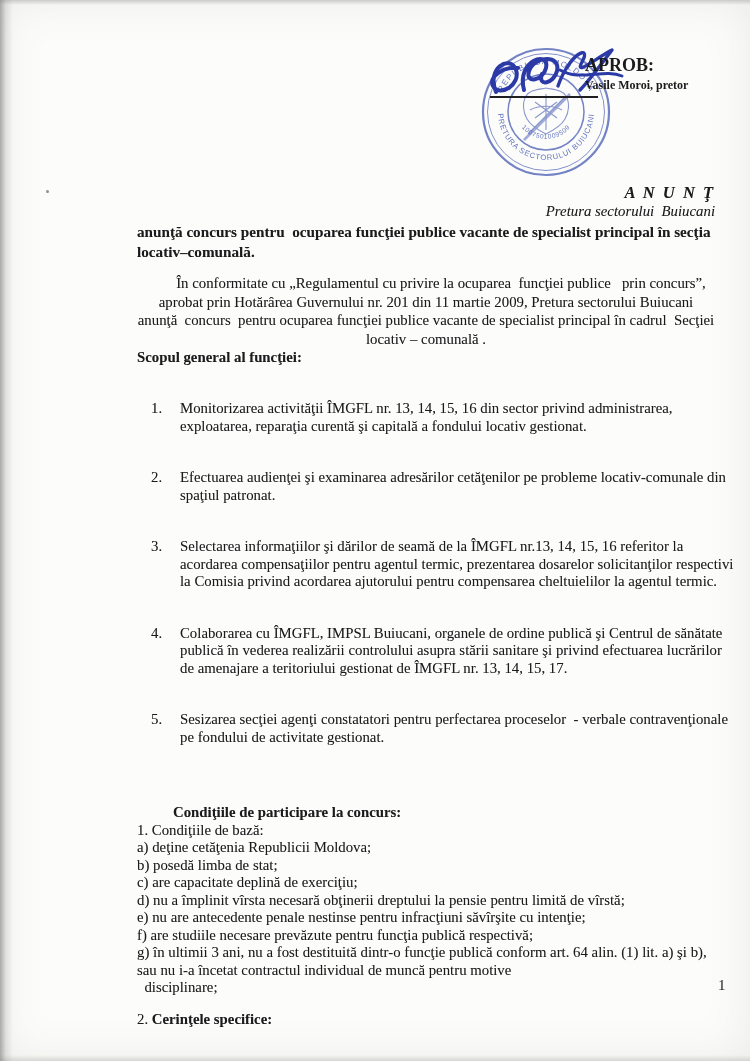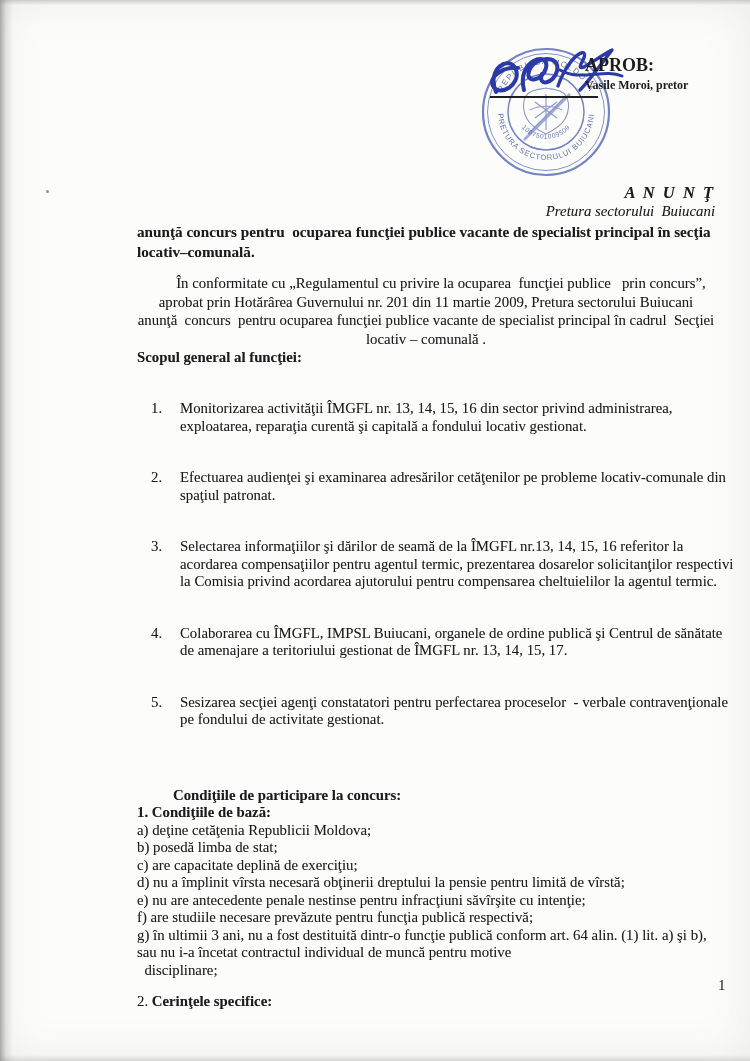--- a/index.html
+++ b/index.html
@@ -126,7 +126,7 @@
       </div>
       <div class="scope-item">
         <span class="scope-num">4.</span>
-        <div class="scope-lines"><div>Colaborarea cu ÎMGFL, IMPSL Buiucani, organele de ordine publică şi Centrul de sănătate</div><div>de amenajare a teritoriului gestionat de ÎMGFL nr. 13, 14, 15, 17.</div></div>
+        <div class="scope-lines"><div>Colaborarea cu ÎMGFL, IMPSL Buiucani, organele de ordine publică şi Centrul de sănătate</div><div>publică în vederea realizării controlului asupra stării sanitare şi privind efectuarea lucrărilor</div><div>de amenajare a teritoriului gestionat de ÎMGFL nr. 13, 14, 15, 17.</div></div>
       </div>
       <div class="scope-item">
         <span class="scope-num">5.</span>

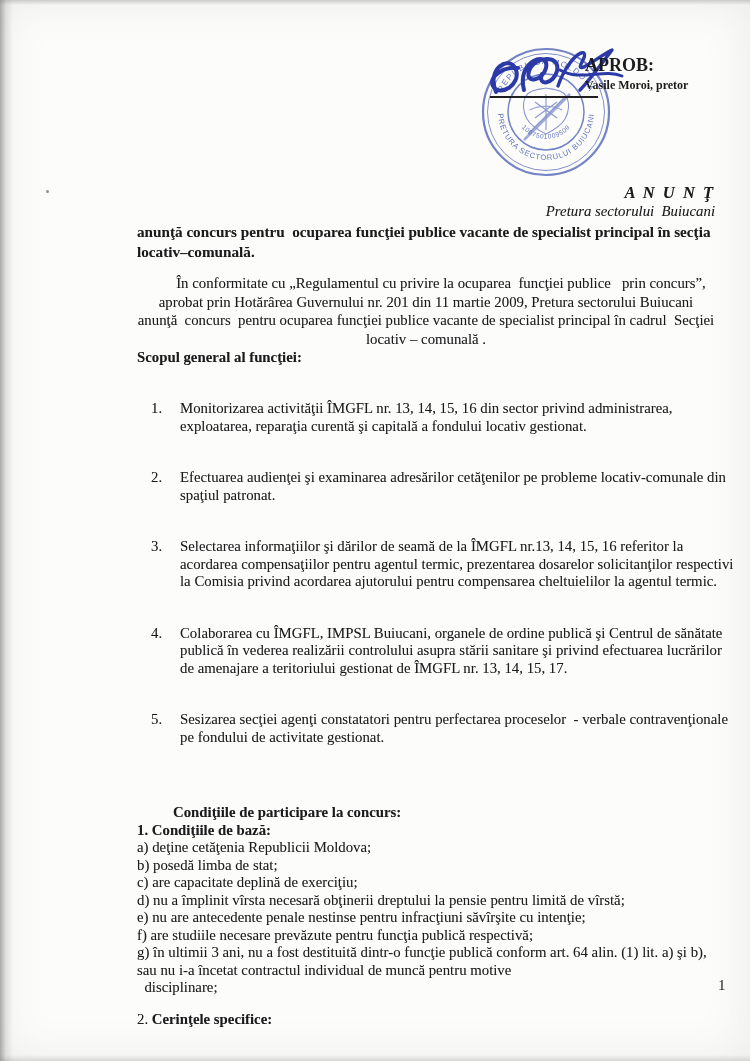--- a/index.html
+++ b/index.html
@@ -43,7 +43,7 @@
   .scope-num{width:29px;flex:none;}
   .scope-lines{flex:none;}
   .part-heading{margin-top:24px;padding-left:36px;font-weight:bold;line-height:17.5px;}
-  .base-heading{line-height:17.5px;font-weight:bold;}
+  .base-heading{line-height:17.5px;}
   .part-lines{line-height:17.5px;}
   .req-head{margin-top:14px;line-height:17.6px;}
   .req-head .bold{font-weight:bold;}

